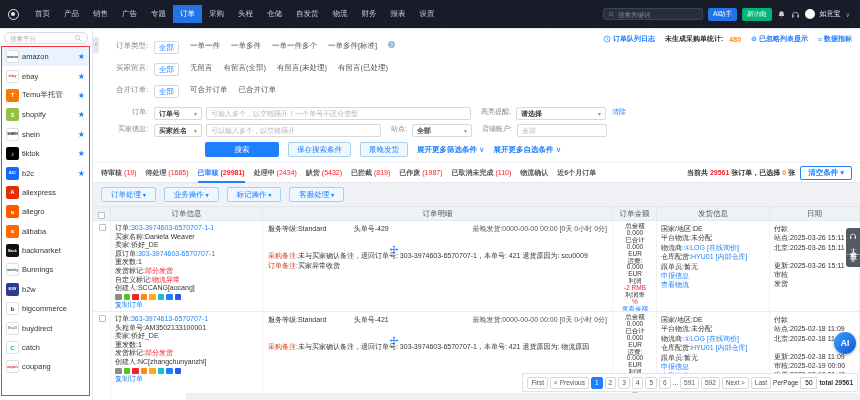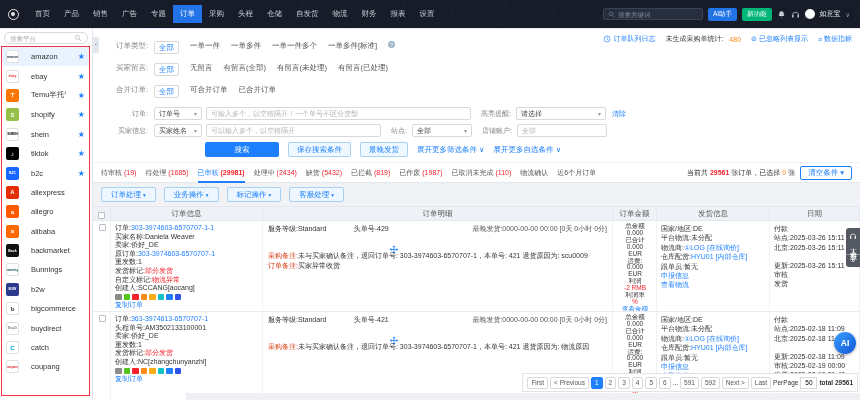--- a/index.html
+++ b/index.html
@@ -42,7 +42,7 @@
   .side-search input{border:none;outline:none;width:62px;font-size:6.5px;color:#666;background:transparent}
   .side-search input::placeholder{color:#aaa}
   .plat-list{position:absolute;top:17px;left:1px;right:2px;bottom:4px;border:1.5px solid #f5313d;overflow:hidden;background:#fff}
-  .plat-item{height:19.4px;display:flex;align-items:center;padding:0 4px;gap:12px;cursor:pointer}
+  .plat-item{height:19.4px;display:flex;align-items:center;padding:0 4px;gap:3px;cursor:pointer}
   .plat-item.selected{background:#e8f3ff}
   .plat-icon{width:13px;height:13px;border-radius:2px;display:flex;align-items:center;justify-content:center;font-size:6px;font-weight:bold;flex:none;overflow:hidden}
   .plat-name{font-size:7.5px;color:#333;flex:1;white-space:nowrap;overflow:hidden}

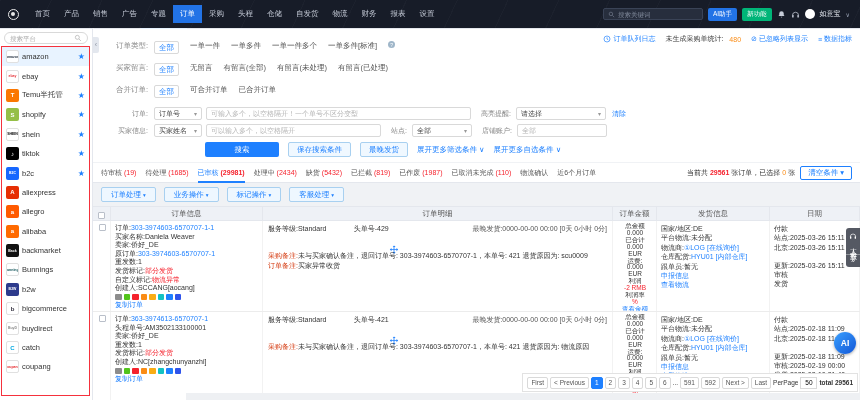--- a/index.html
+++ b/index.html
@@ -58,7 +58,7 @@
   .qmark{width:7px;height:7px;border-radius:50%;background:#9fb6c9;color:#fff;font-size:5px;display:inline-flex;align-items:center;justify-content:center;cursor:pointer}
   .panel-links{position:absolute;top:5px;right:8px;display:flex;gap:10px;font-size:7px;align-items:center}
   .panel-links .pl{display:flex;align-items:center;gap:2px;white-space:nowrap}
-  .form-row{display:flex;align-items:center;margin:4px 0;font-size:7px}
+  .form-row{display:flex;margin:4px 0;font-size:7px}
   .f-label2{margin:0 5px 0 10px;color:#888;white-space:nowrap}
   .sel{border:1px solid #d9d9d9;background:#fff;height:13px;display:flex;align-items:center;justify-content:space-between;padding:0 4px;border-radius:2px;color:#444;cursor:pointer;flex:none}
   .sel i{color:#999;font-size:6px;margin-left:3px}

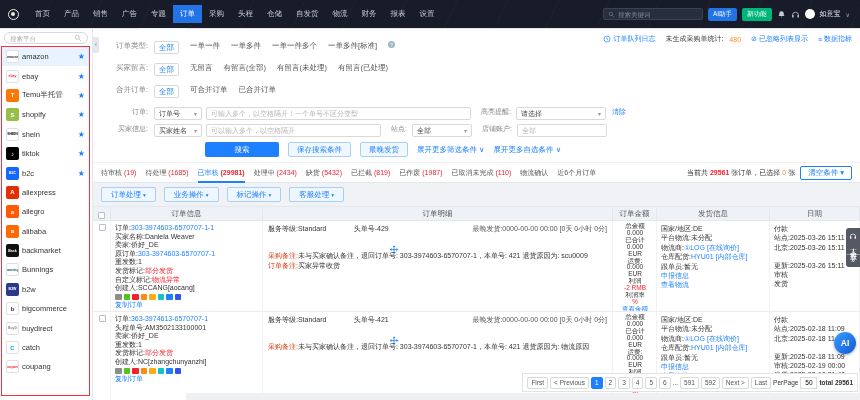--- a/index.html
+++ b/index.html
@@ -5,7 +5,7 @@
   *{margin:0;padding:0;box-sizing:border-box}
   html,body{width:860px;height:400px;overflow:hidden}
   body{font-family:"Liberation Sans","DejaVu Sans",sans-serif;font-size:8px;color:#333;background:#f0f2f5;position:relative}
-  i,em,b{font-style:normal;font-weight:normal}
+  i,em,b{font-style:normal;font-weight:bold}
   .lk{color:#1e80ff;cursor:pointer}
   .rd{color:#f5222d}
   .rl{color:#d4380d}

